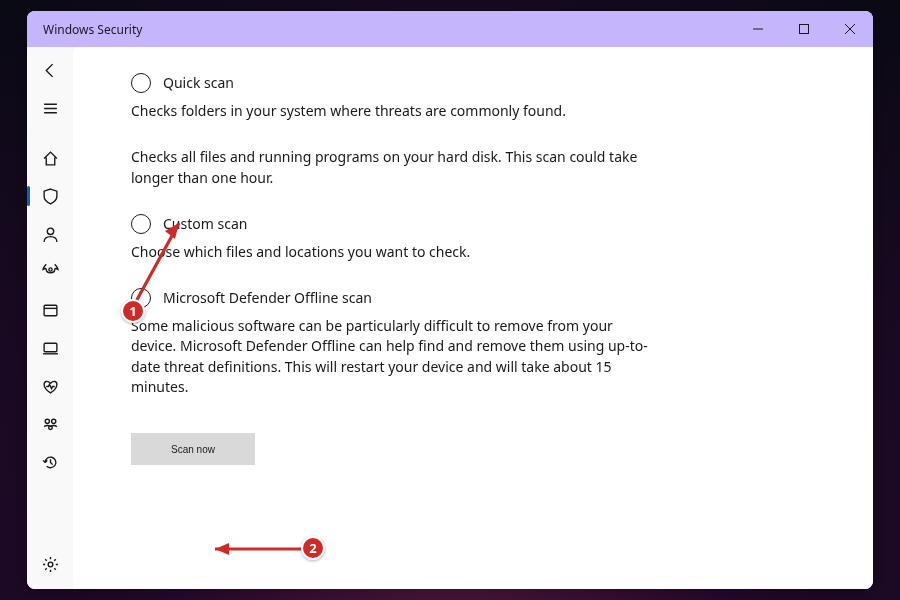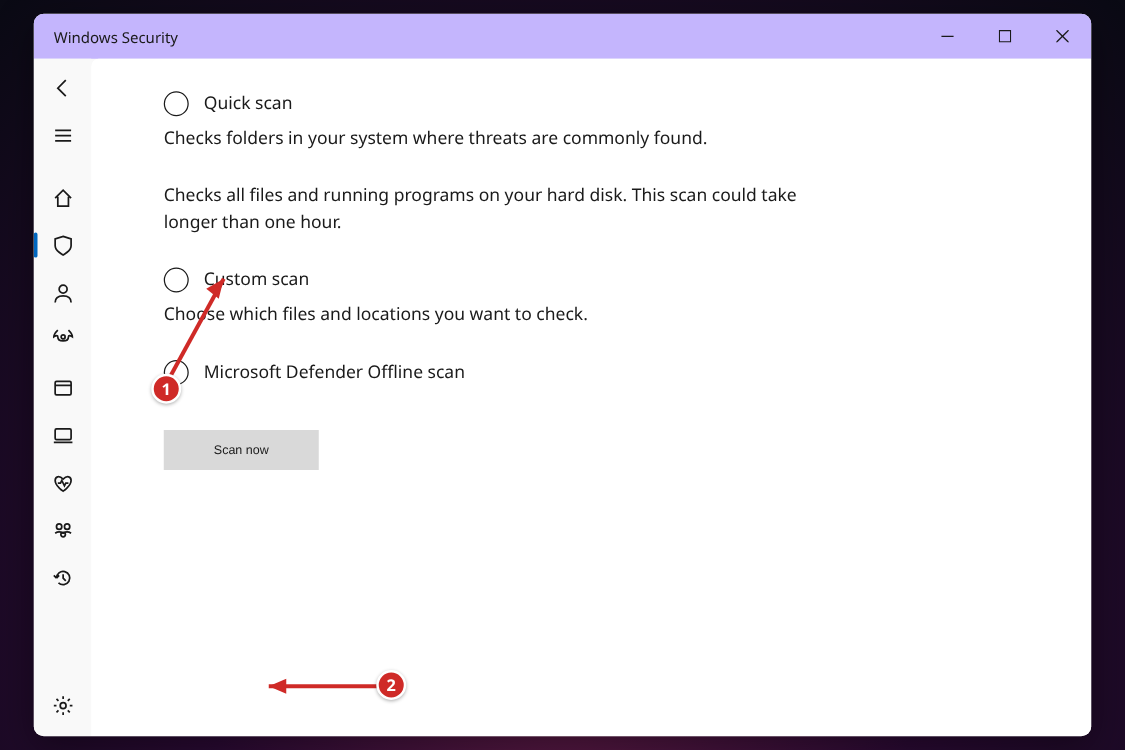--- a/index.html
+++ b/index.html
@@ -233,6 +233,7 @@
           <div class="radio"></div>
           <span class="opt-title">Microsoft Defender Offline scan</span>
         </div>
+        <div class="opt-desc">Some malicious software can be particularly difficult to remove from your device. Microsoft Defender Offline can help find and remove them using up-to-date threat definitions. This will restart your device and will take about 15 minutes.</div>
       </div>
 
       <button class="scanbtn">Scan now</button>

